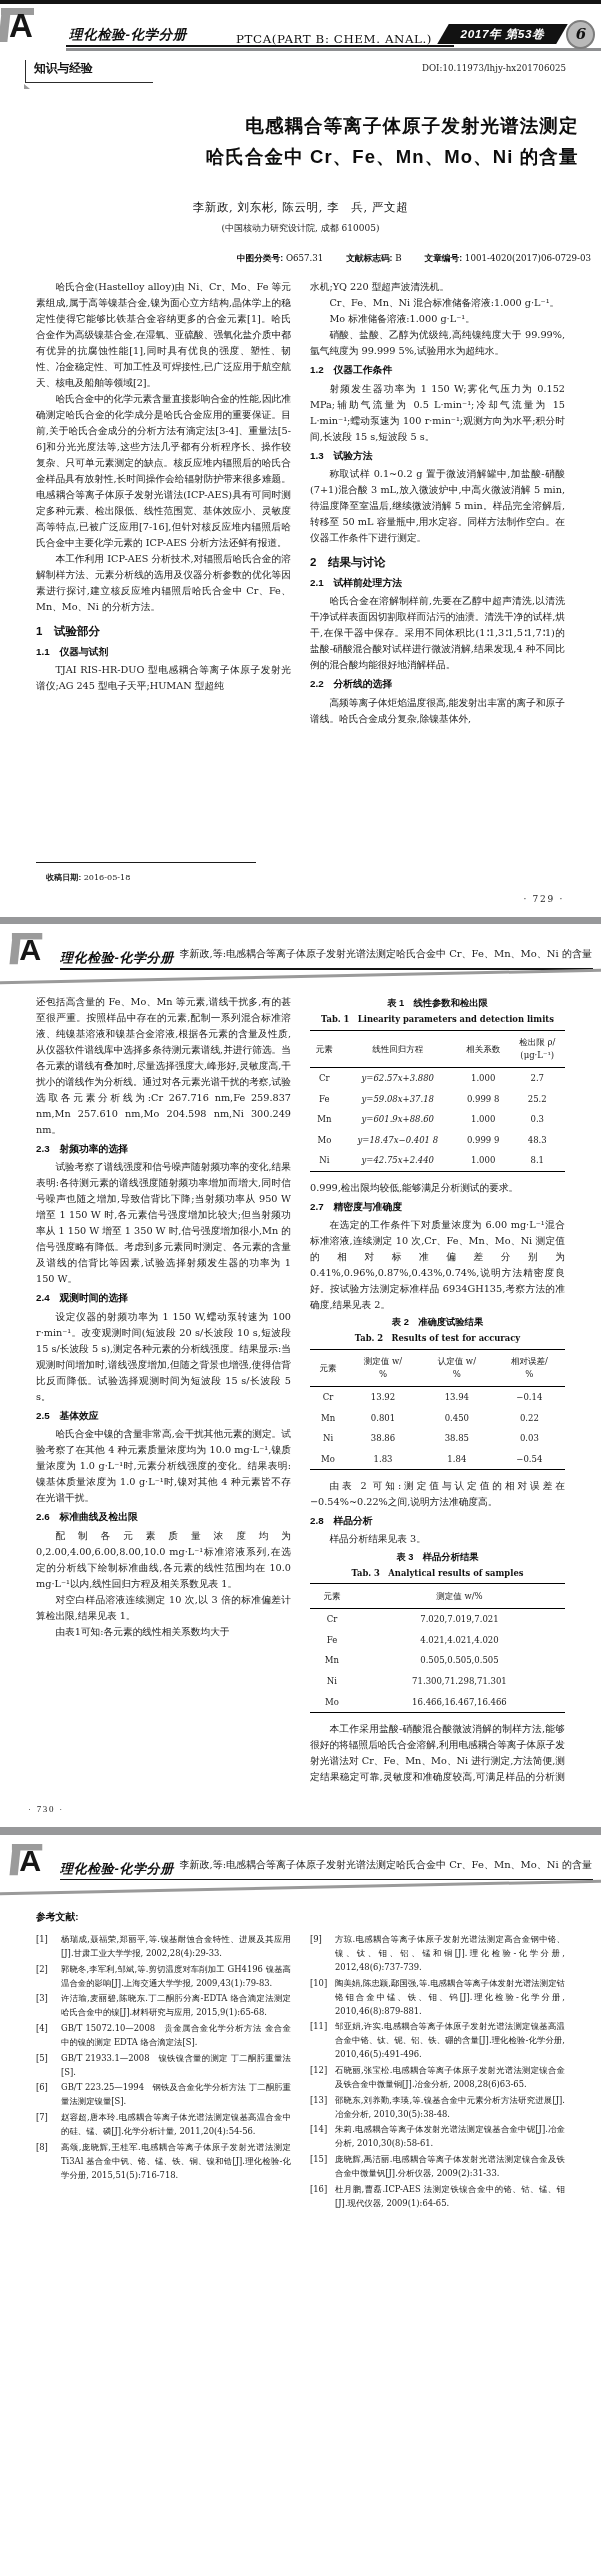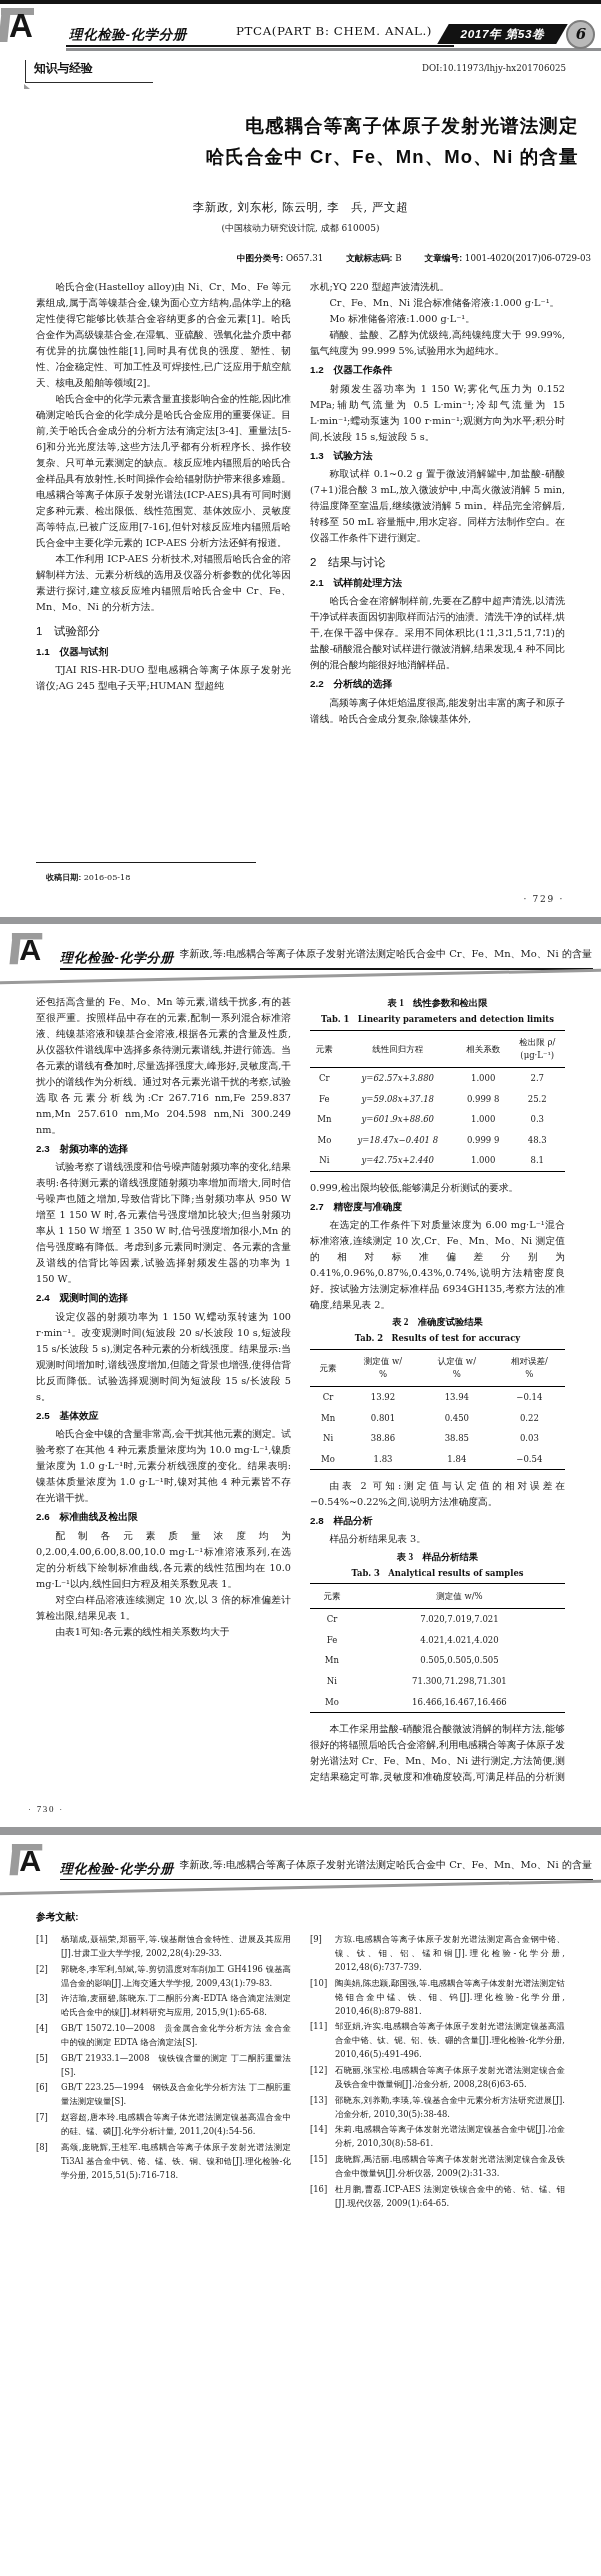--- a/index.html
+++ b/index.html
@@ -24,7 +24,7 @@
   .jname{position:absolute;font-family:"Liberation Sans",sans-serif;font-weight:bold;font-style:italic;
          font-size:13.5px;letter-spacing:0.6px;color:#111;}
   .hdr1 .jname{left:69px;top:18px;}
-  .jname-en{position:absolute;left:236px;top:16px;font-size:11.8px;letter-spacing:0.6px;color:#111;}
+  .jname-en{position:absolute;left:236px;top:24px;font-size:11.8px;letter-spacing:0.6px;color:#111;}
   .rule-black{position:absolute;left:66px;top:37px;width:388px;height:1.7px;background:#151515;}
   .rule-gray1{position:absolute;left:66px;top:40px;width:535px;height:3.4px;background:#8e8f91;}
   .banner{position:absolute;right:39px;top:15.7px;width:119px;height:20px;background:#121212;transform:skewX(-30deg);}

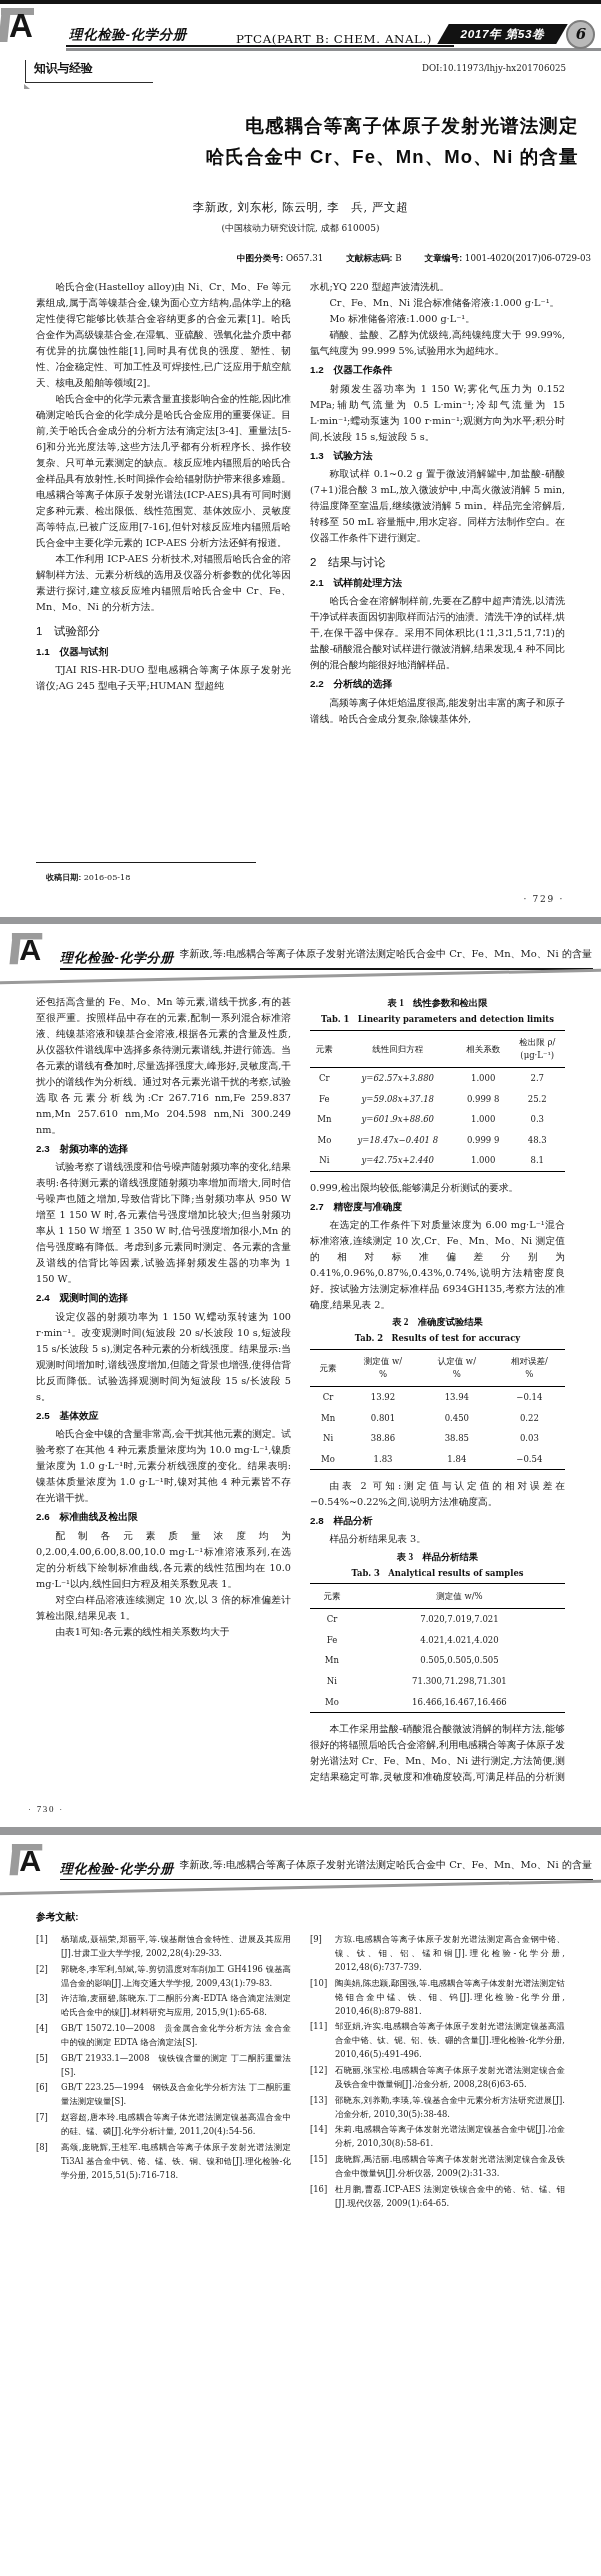--- a/index.html
+++ b/index.html
@@ -57,7 +57,7 @@
   #page2 .col{height:791px;overflow:hidden;}
   .para{margin:0;font-size:9.7px;line-height:16px;text-align:justify;color:#1b1b1b;}
   .para.indent{text-indent:2em;}
-  .h2{font-family:"Liberation Sans",sans-serif;font-weight:normal;font-size:11.5px;
+  .h2{font-family:"Liberation Sans",sans-serif;font-weight:bold;font-size:11.5px;
       margin:9px 0 6.7px;color:#0e0e0e;}
   .h3{font-family:"Liberation Sans",sans-serif;font-weight:bold;font-size:9.8px;
       margin:5px 0 3.4px;color:#0e0e0e;}

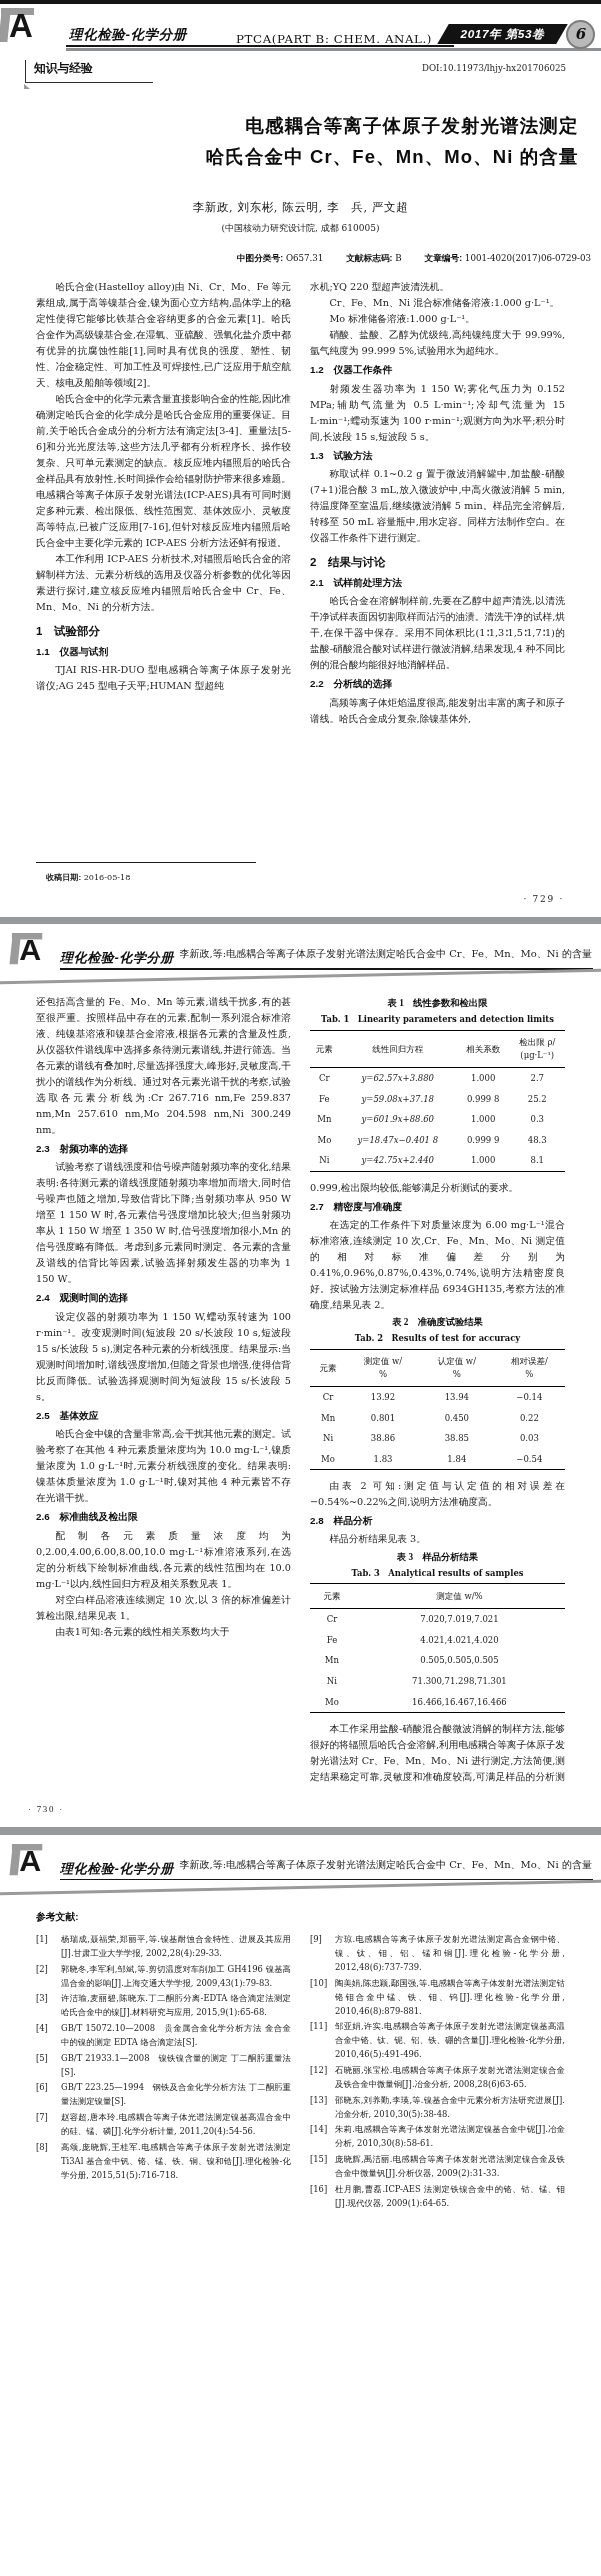--- a/index.html
+++ b/index.html
@@ -82,7 +82,7 @@
 
   
   .tblwrap{margin:3.4px 0 7.9px;}
-  .tbl-caption-cn{text-align:center;font-family:Liberation Serif, serif;font-weight:bold;
+  .tbl-caption-cn{text-align:center;font-family:Liberation Sans, sans-serif;font-weight:bold;
                   font-size:9.3px;color:#0e0e0e;}
   .tbl-caption-en{text-align:center;font-weight:bold;font-size:8.4px;margin-top:3.9px;color:#111;}
   table.tbl{width:100%;border-collapse:collapse;margin-top:4.5px;font-size:8.5px;color:#1b1b1b;

